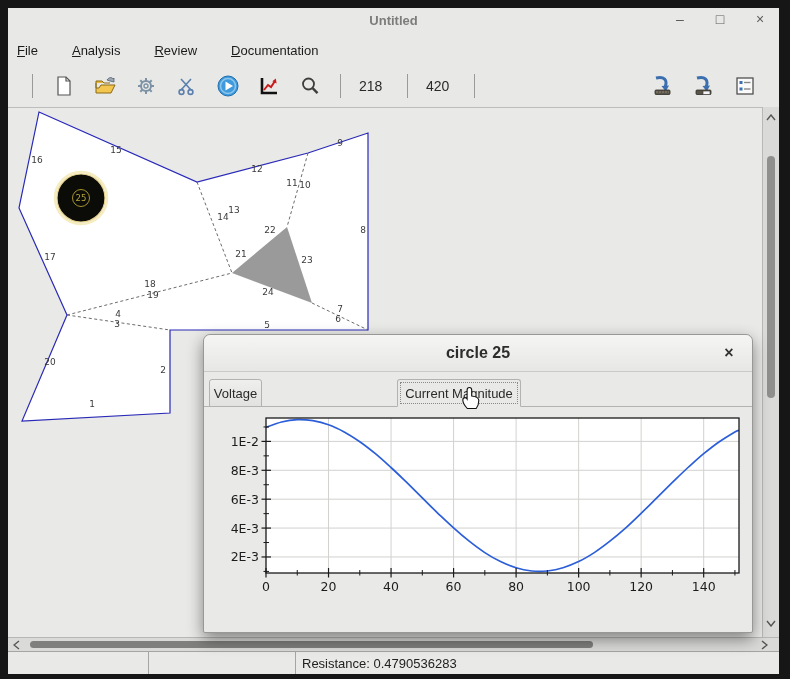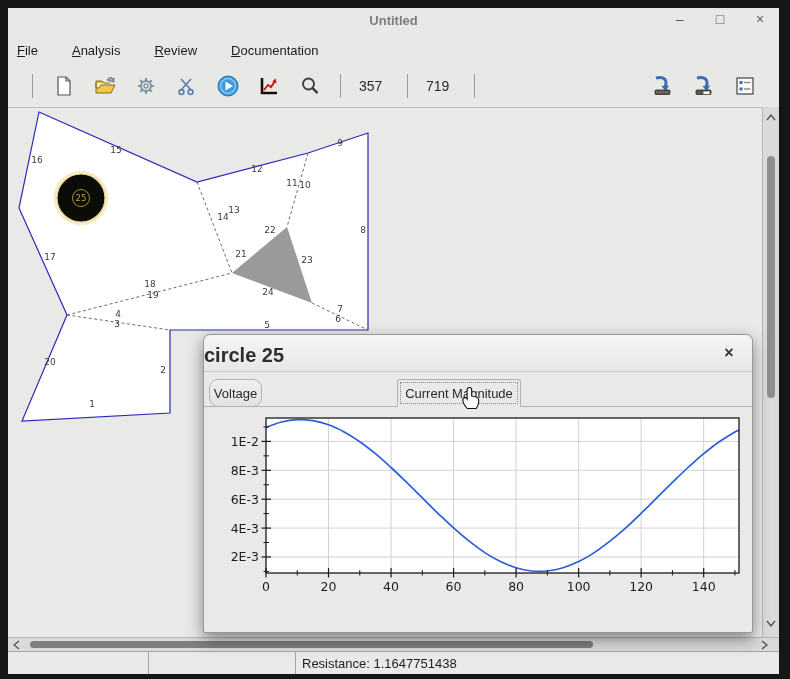--- a/index.html
+++ b/index.html
@@ -129,7 +129,7 @@
           </svg>
       </div>
       <div class="tsep"></div>
-      <div class="tnum">357</div>
+      <div class="tnum">218</div>
       <div class="tsep"></div>
       <div class="tnum">719</div>
       <div class="tsep"></div>

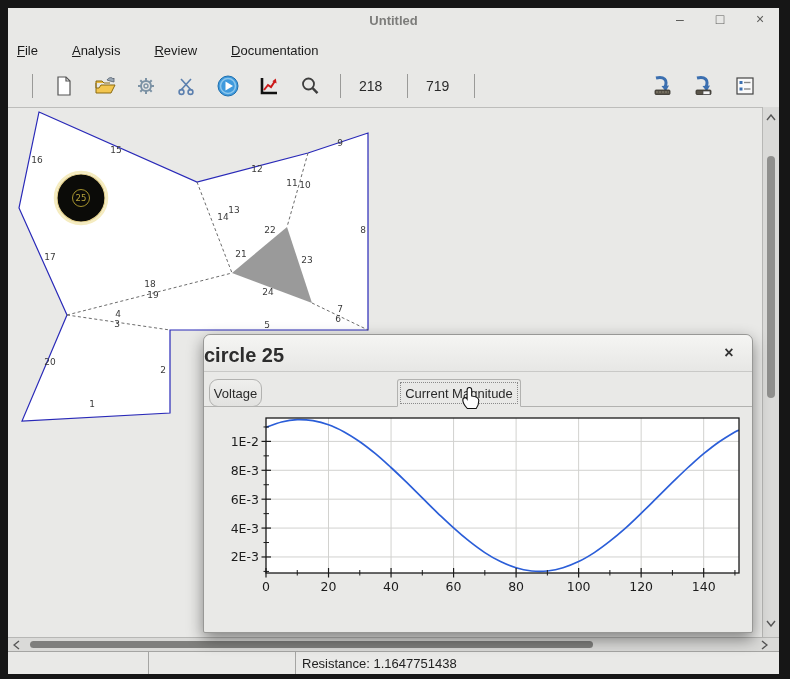--- a/index.html
+++ b/index.html
@@ -131,7 +131,7 @@
       <div class="tsep"></div>
       <div class="tnum">218</div>
       <div class="tsep"></div>
-      <div class="tnum">719</div>
+      <div class="tnum">420</div>
       <div class="tsep"></div>
 
       <div class="tright">

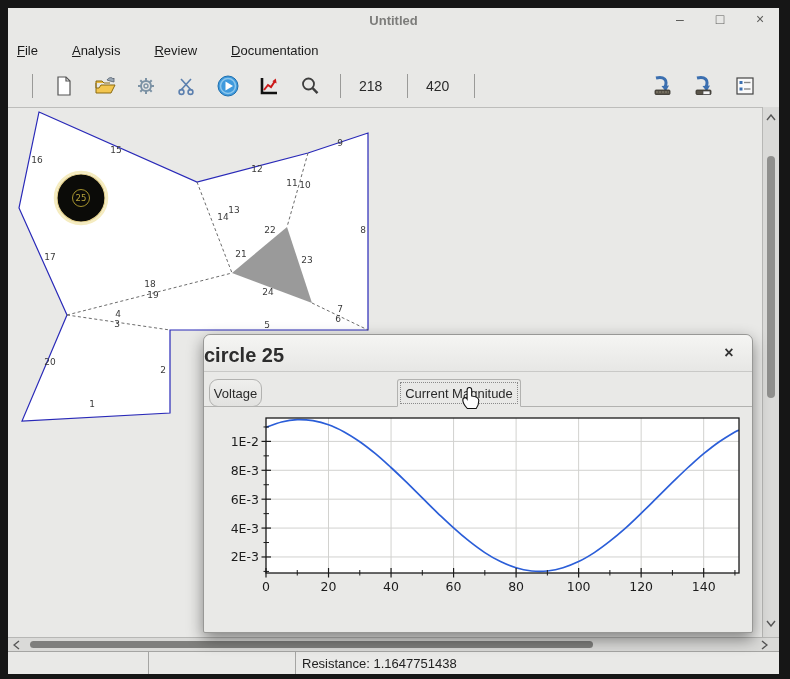--- a/index.html
+++ b/index.html
@@ -39,7 +39,7 @@
           box-shadow:0 6px 16px rgba(0,0,0,.45);box-sizing:border-box;}
   #dlg-titlebar{position:absolute;left:0;top:0;width:100%;height:37px;background:linear-gradient(#f5f5f3,#e7e7e5);
           border-bottom:1px solid #c9c9c7;border-radius:7px 7px 0 0;box-sizing:border-box;}
-  #dlg-title{position:absolute;left:0;right:0;top:9px;font-size:20px;font-weight:600;color:#2d2d2d;}
+  #dlg-title{position:absolute;left:0;right:0;top:9px;text-align:center;font-size:16px;font-weight:600;color:#2d2d2d;}
   #dlg-close{position:absolute;right:12px;top:7px;width:22px;height:22px;display:flex;align-items:center;justify-content:center;
           font-size:16px;font-weight:bold;color:#333;}
   #dlg-tabs{position:absolute;left:0;top:37px;width:100%;height:35px;}

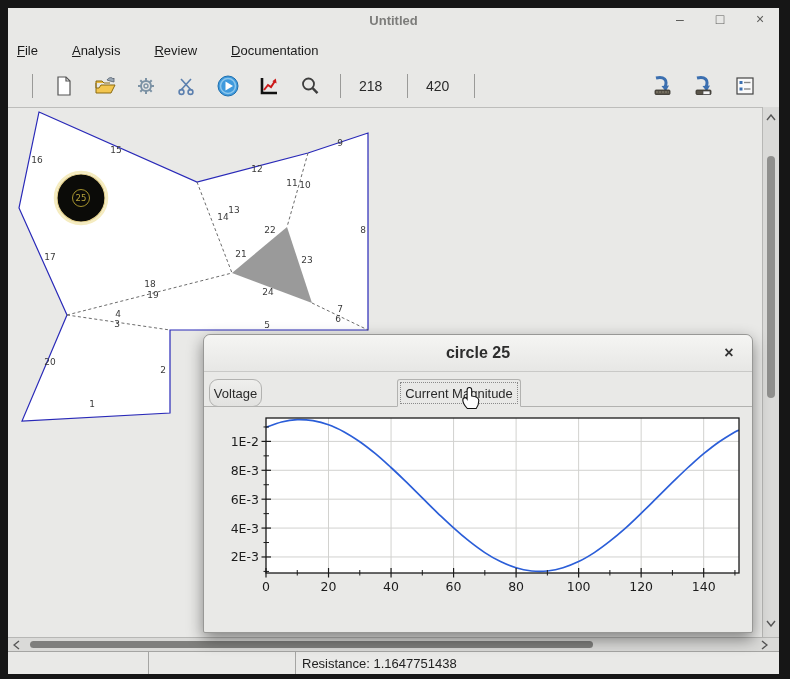--- a/index.html
+++ b/index.html
@@ -244,7 +244,7 @@
       <div id="dlg-close">×</div>
     </div>
     <div id="dlg-tabs">
-      <div class="tab" style="left:5px;width:53px;border-radius:9px;">Voltage</div>
+      <div class="tab" style="left:5px;width:53px;">Voltage</div>
       <div class="tab active" style="left:193px;width:124px;z-index:2;">Current Magnitude</div>
     </div>
     <div id="tab-line"></div>

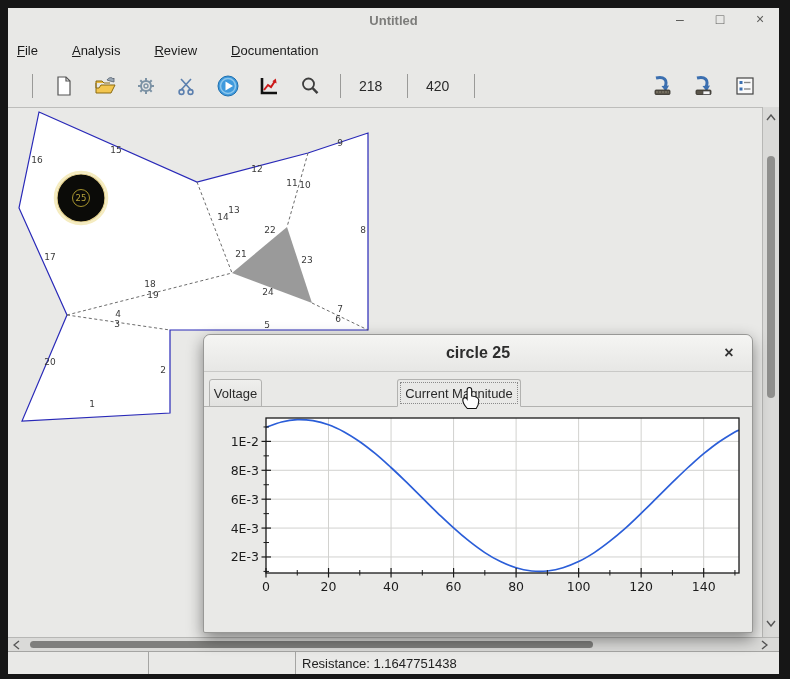--- a/index.html
+++ b/index.html
@@ -234,7 +234,7 @@
     <div id="statusbar">
       <div class="scell" style="width:141px;"></div>
       <div class="scell" style="width:147px;"></div>
-      <div class="scell" style="flex:1;">Resistance: 1.1647751438</div>
+      <div class="scell" style="flex:1;">Resistance: 0.4790536283</div>
     </div>
   </div>
 

